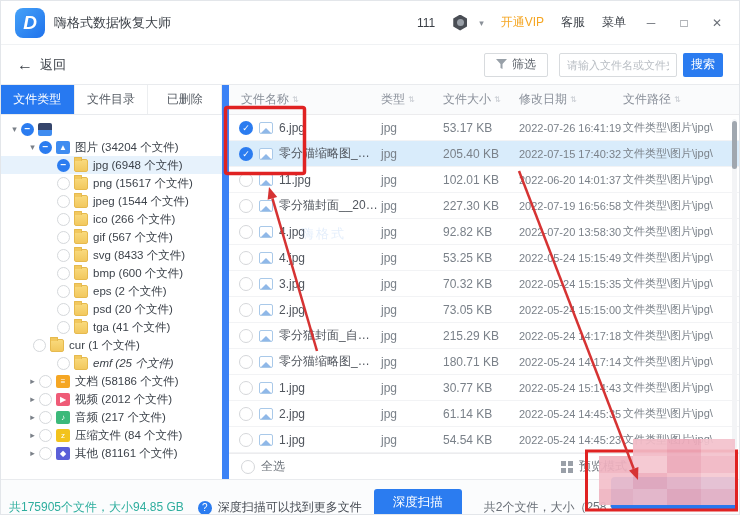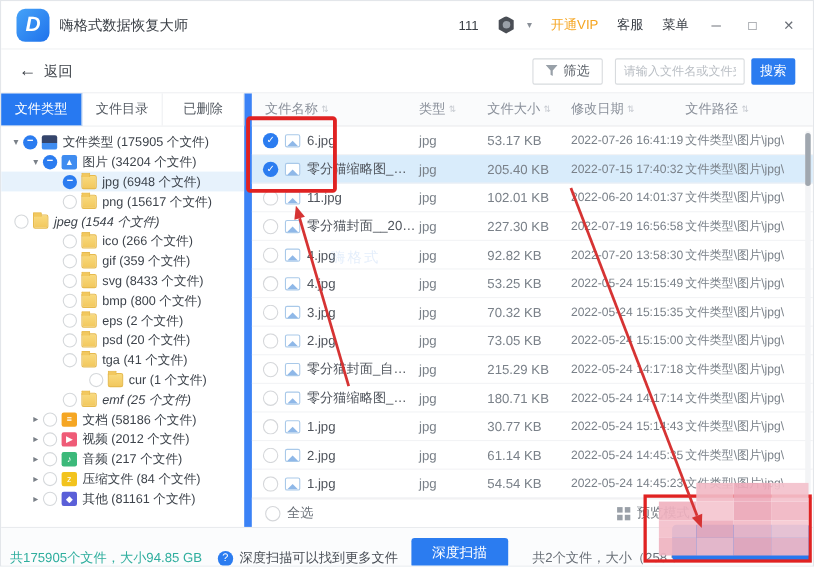--- a/index.html
+++ b/index.html
@@ -149,7 +149,6 @@
             <span class="caret">▾</span>
             <span class="chk partial">−</span>
             <span class="ticon icon-file-type"></span>
-            <span class="tlabel">文件类型 (175905 个文件)</span>
           </div>
           <div class="tree-item" style="padding-left: 26px;">
             <span class="caret">▾</span>

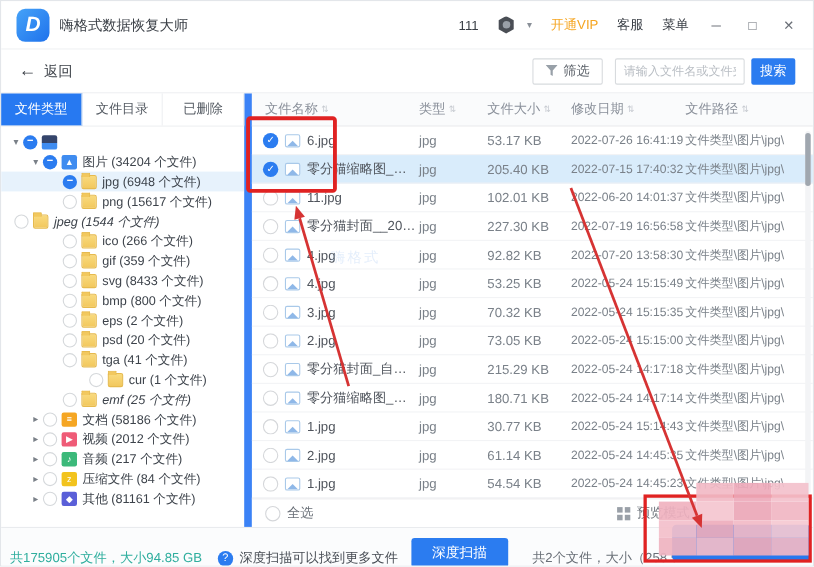--- a/index.html
+++ b/index.html
@@ -168,7 +168,7 @@
             <span class="ticon icon-folder"></span>
             <span class="tlabel">png (15617 个文件)</span>
           </div>
-          <div class="tree-item" style=" font-style: italic;">
+          <div class="tree-item" style="padding-left: 44px;">
             <span class="caret"></span>
             <span class="chk none"></span>
             <span class="ticon icon-folder"></span>

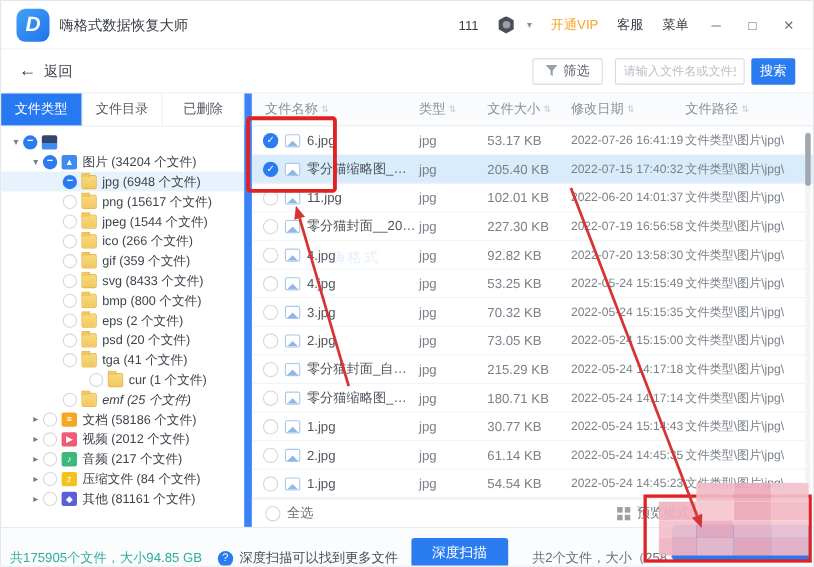--- a/index.html
+++ b/index.html
@@ -184,7 +184,7 @@
             <span class="caret"></span>
             <span class="chk none"></span>
             <span class="ticon icon-folder"></span>
-            <span class="tlabel">gif (359 个文件)</span>
+            <span class="tlabel">gif (567 个文件)</span>
           </div>
           <div class="tree-item" style="padding-left: 44px;">
             <span class="caret"></span>

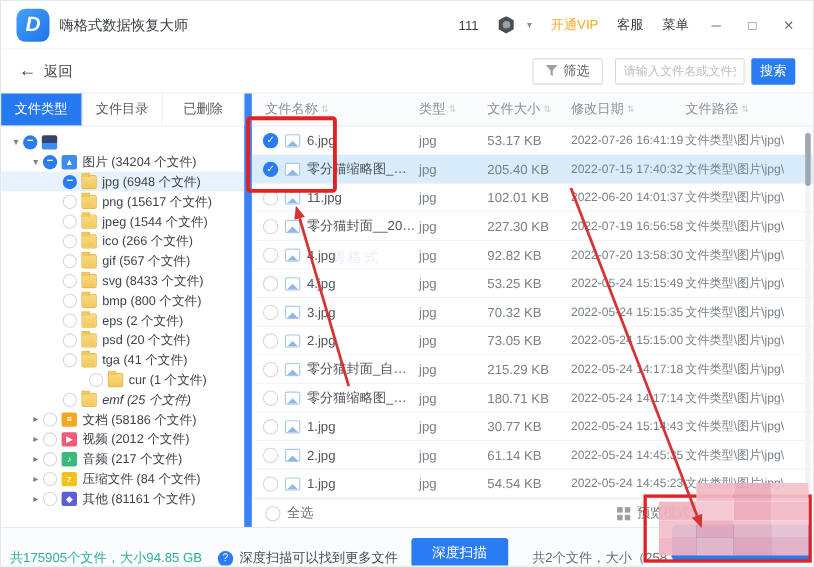--- a/index.html
+++ b/index.html
@@ -196,7 +196,7 @@
             <span class="caret"></span>
             <span class="chk none"></span>
             <span class="ticon icon-folder"></span>
-            <span class="tlabel">bmp (800 个文件)</span>
+            <span class="tlabel">bmp (600 个文件)</span>
           </div>
           <div class="tree-item" style="padding-left: 44px;">
             <span class="caret"></span>

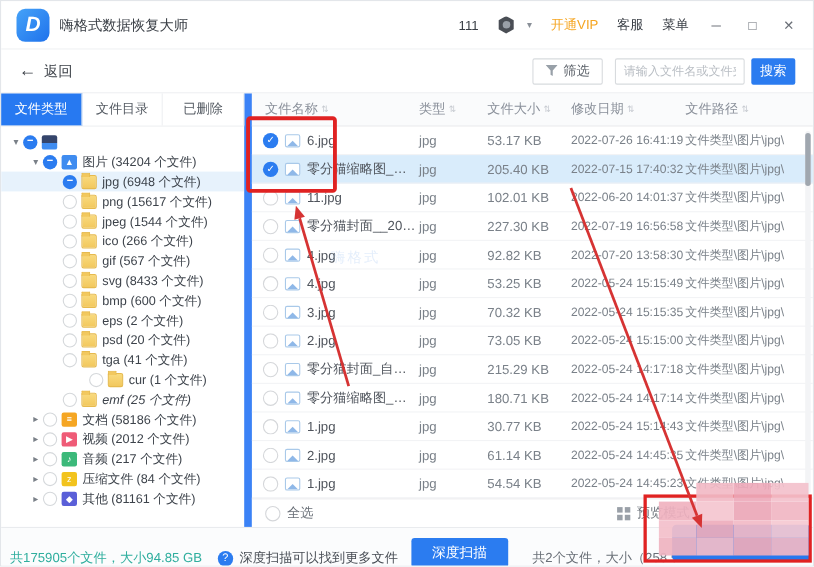--- a/index.html
+++ b/index.html
@@ -216,7 +216,7 @@
             <span class="ticon icon-folder"></span>
             <span class="tlabel">tga (41 个文件)</span>
           </div>
-          <div class="tree-item" style="padding-left: 68px; text-align: center;">
+          <div class="tree-item" style="padding-left: 20px; text-align: center;">
             <span class="caret"></span>
             <span class="chk none"></span>
             <span class="ticon icon-folder"></span>

